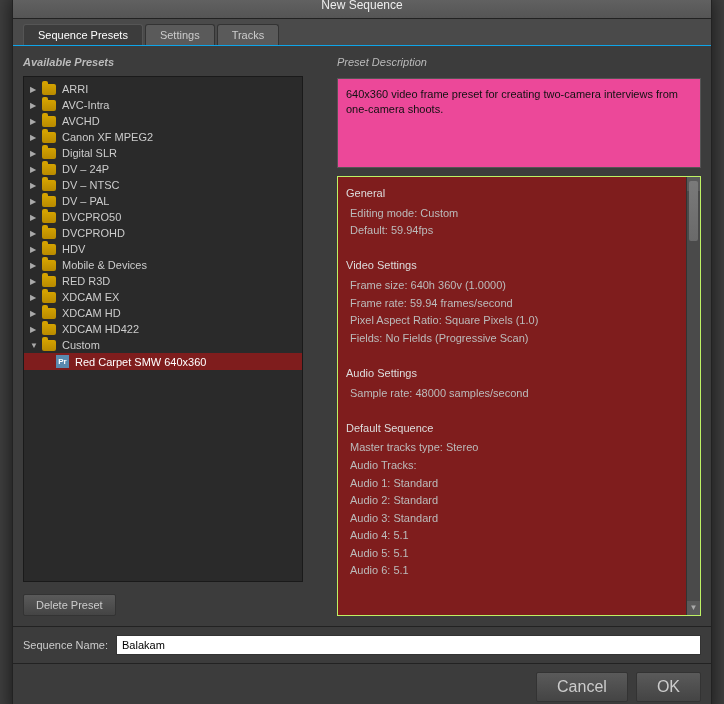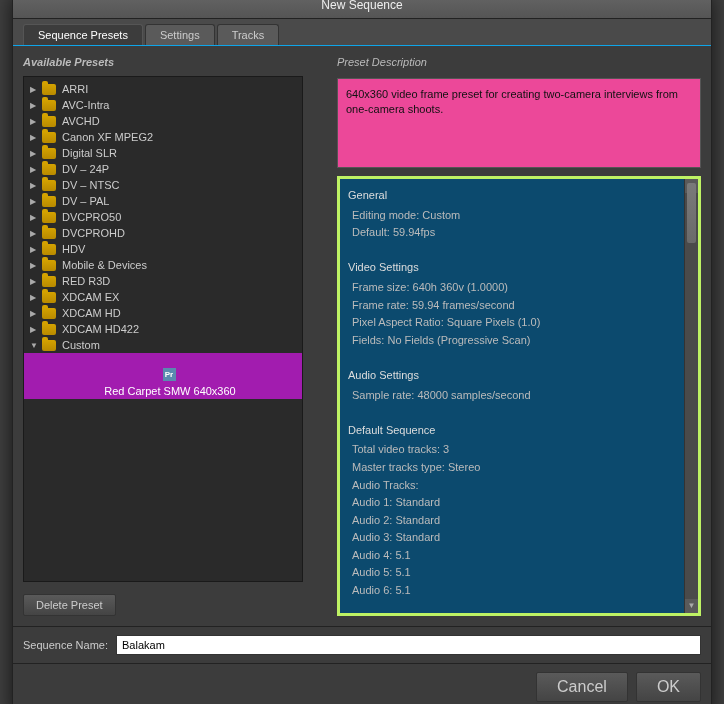--- a/index.html
+++ b/index.html
@@ -162,8 +162,8 @@
       line-height: 1.4;
     }
     .general-box {
-      background: #0c4a6e;
-      border: 3px solid #bef264;
+      background: #7f1d1d;
+      border: 1px solid #bef264;
       flex: 1;
       padding: 8px;
       font-size: 11px;

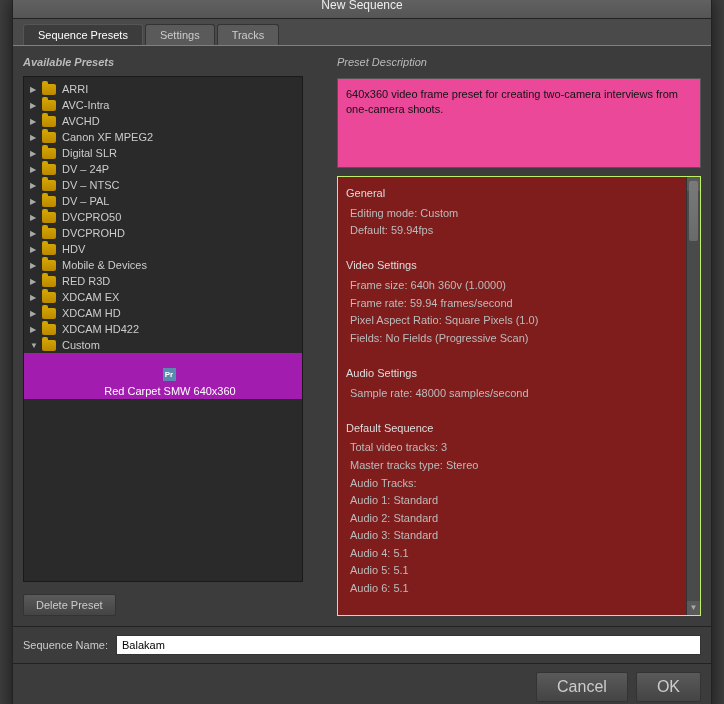--- a/index.html
+++ b/index.html
@@ -86,9 +86,8 @@
       gap: 4px;
     }
     .preset-item.selected {
-      background: #a21caf;
+      background: #7f1d1d;
       color: #fff;
-      flex-direction: column;
     }
     .triangle {
       width: 8px;

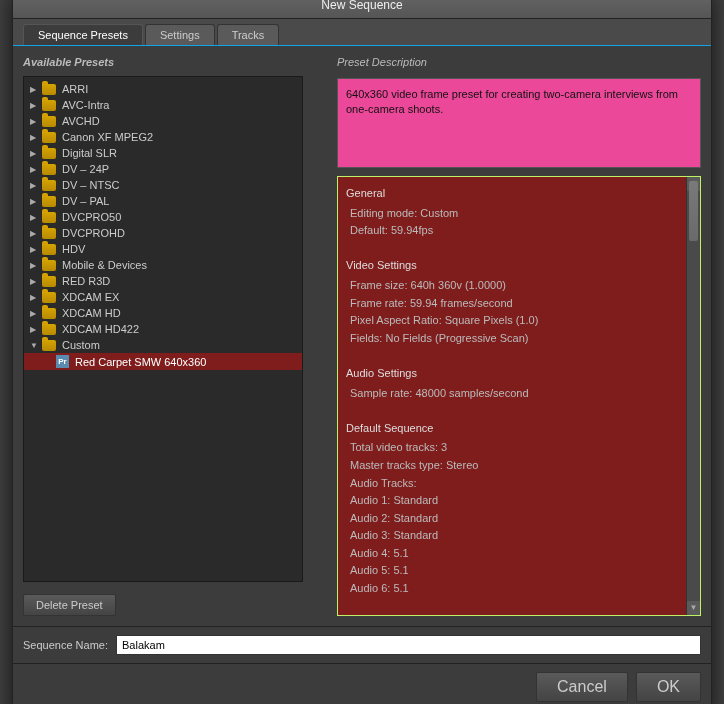--- a/index.html
+++ b/index.html
@@ -412,7 +412,6 @@
         <div class="info-line">Sample rate: 48000 samples/second</div>
         <br>
         <div class="section-title">Default Sequence</div>
-        <div class="info-line">Total video tracks: 3</div>
         <div class="info-line">Master tracks type: Stereo</div>
         <div class="info-line">Audio Tracks:</div>
         <div class="info-line">Audio 1: Standard</div>

